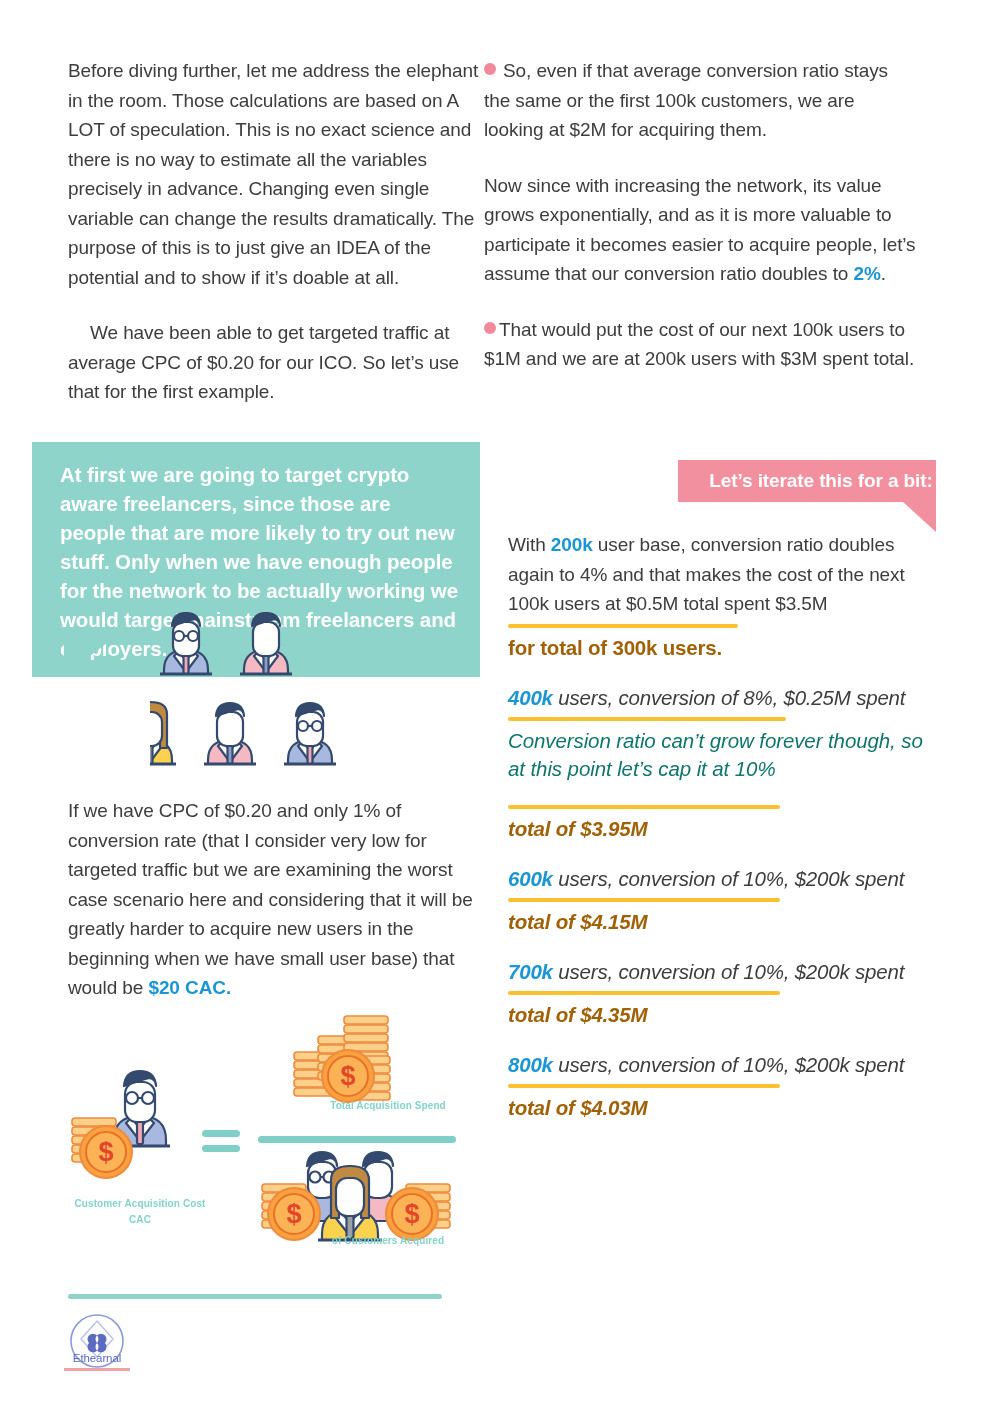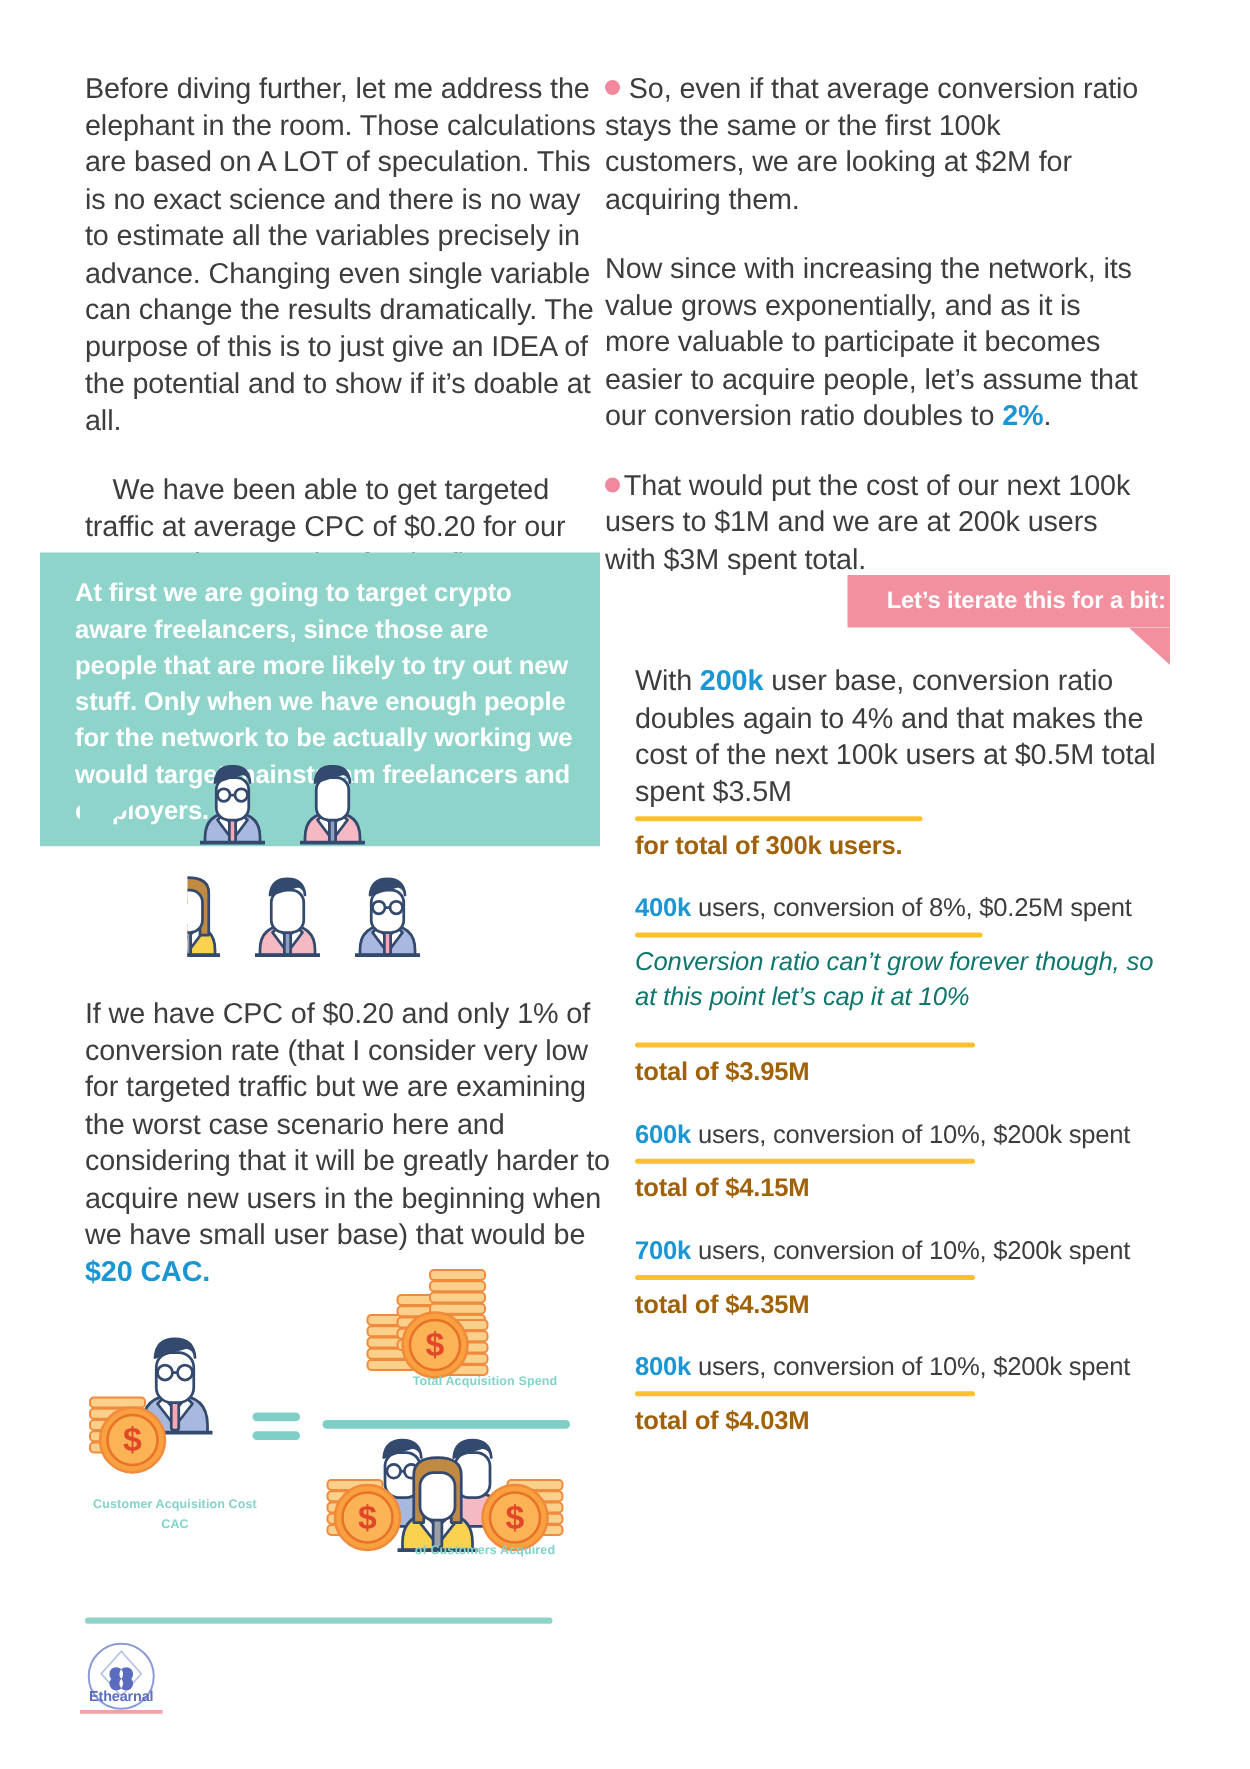--- a/index.html
+++ b/index.html
@@ -15,7 +15,7 @@
   .col-right{position:absolute;left:484px;top:56px;width:432px;}
 
   p.body{
-    font-size:23px;line-height:29.5px;margin:0 0 26px 0;
+    font-size:19px;line-height:29.5px;margin:0 0 26px 0;
     color:#3d3d3d;letter-spacing:-0.1px;
   }
   p.body.tight{margin-bottom:0;}

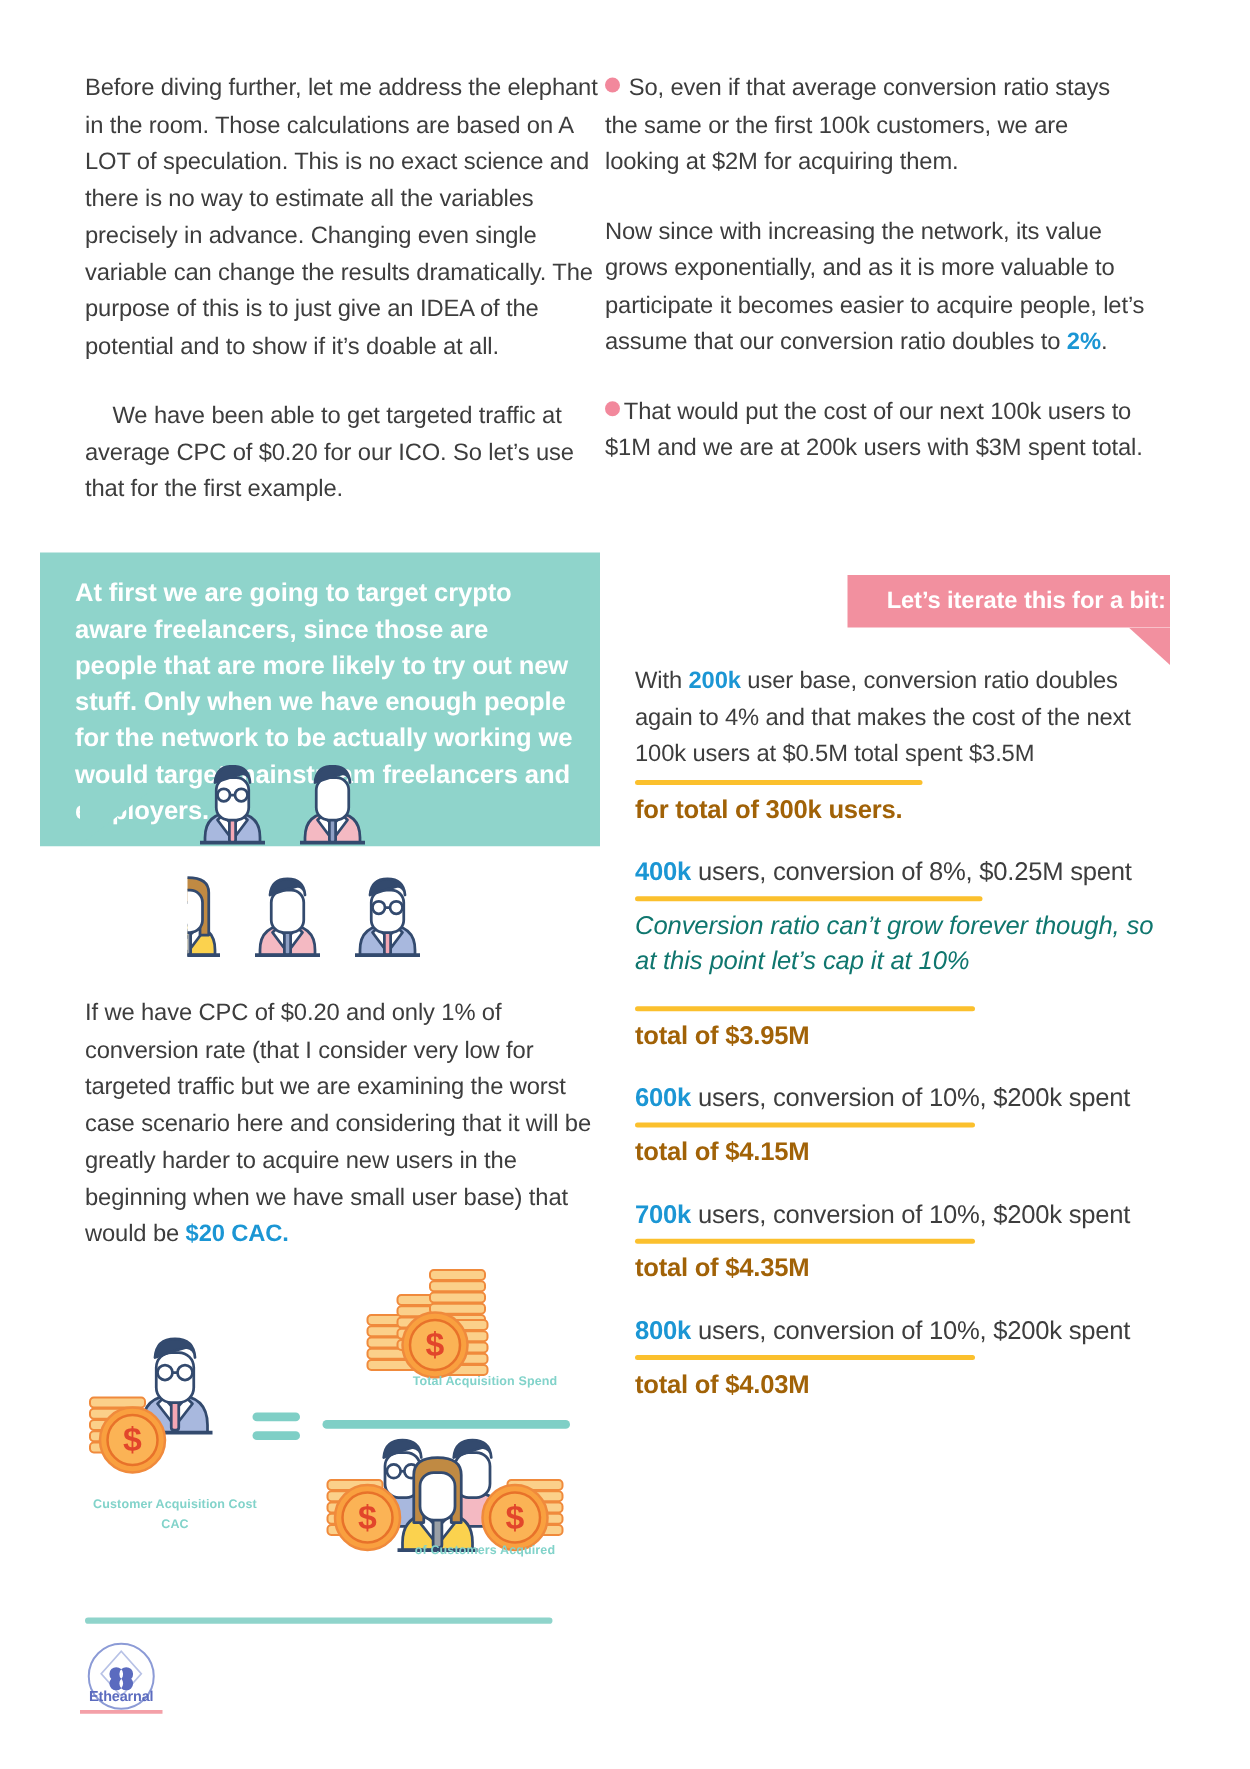--- a/index.html
+++ b/index.html
@@ -62,7 +62,7 @@
   .dot.tightdot{margin-right:3px;}
 
   
-  .it-row{margin:0 0 4px 0;}
+  .it-row{margin:0 0 4px 0;font-style:italic;}
   .it-line{
     font-size:20.5px;line-height:29px;color:#3d3d3d;margin:0;
     letter-spacing:-0.2px;white-space:nowrap;

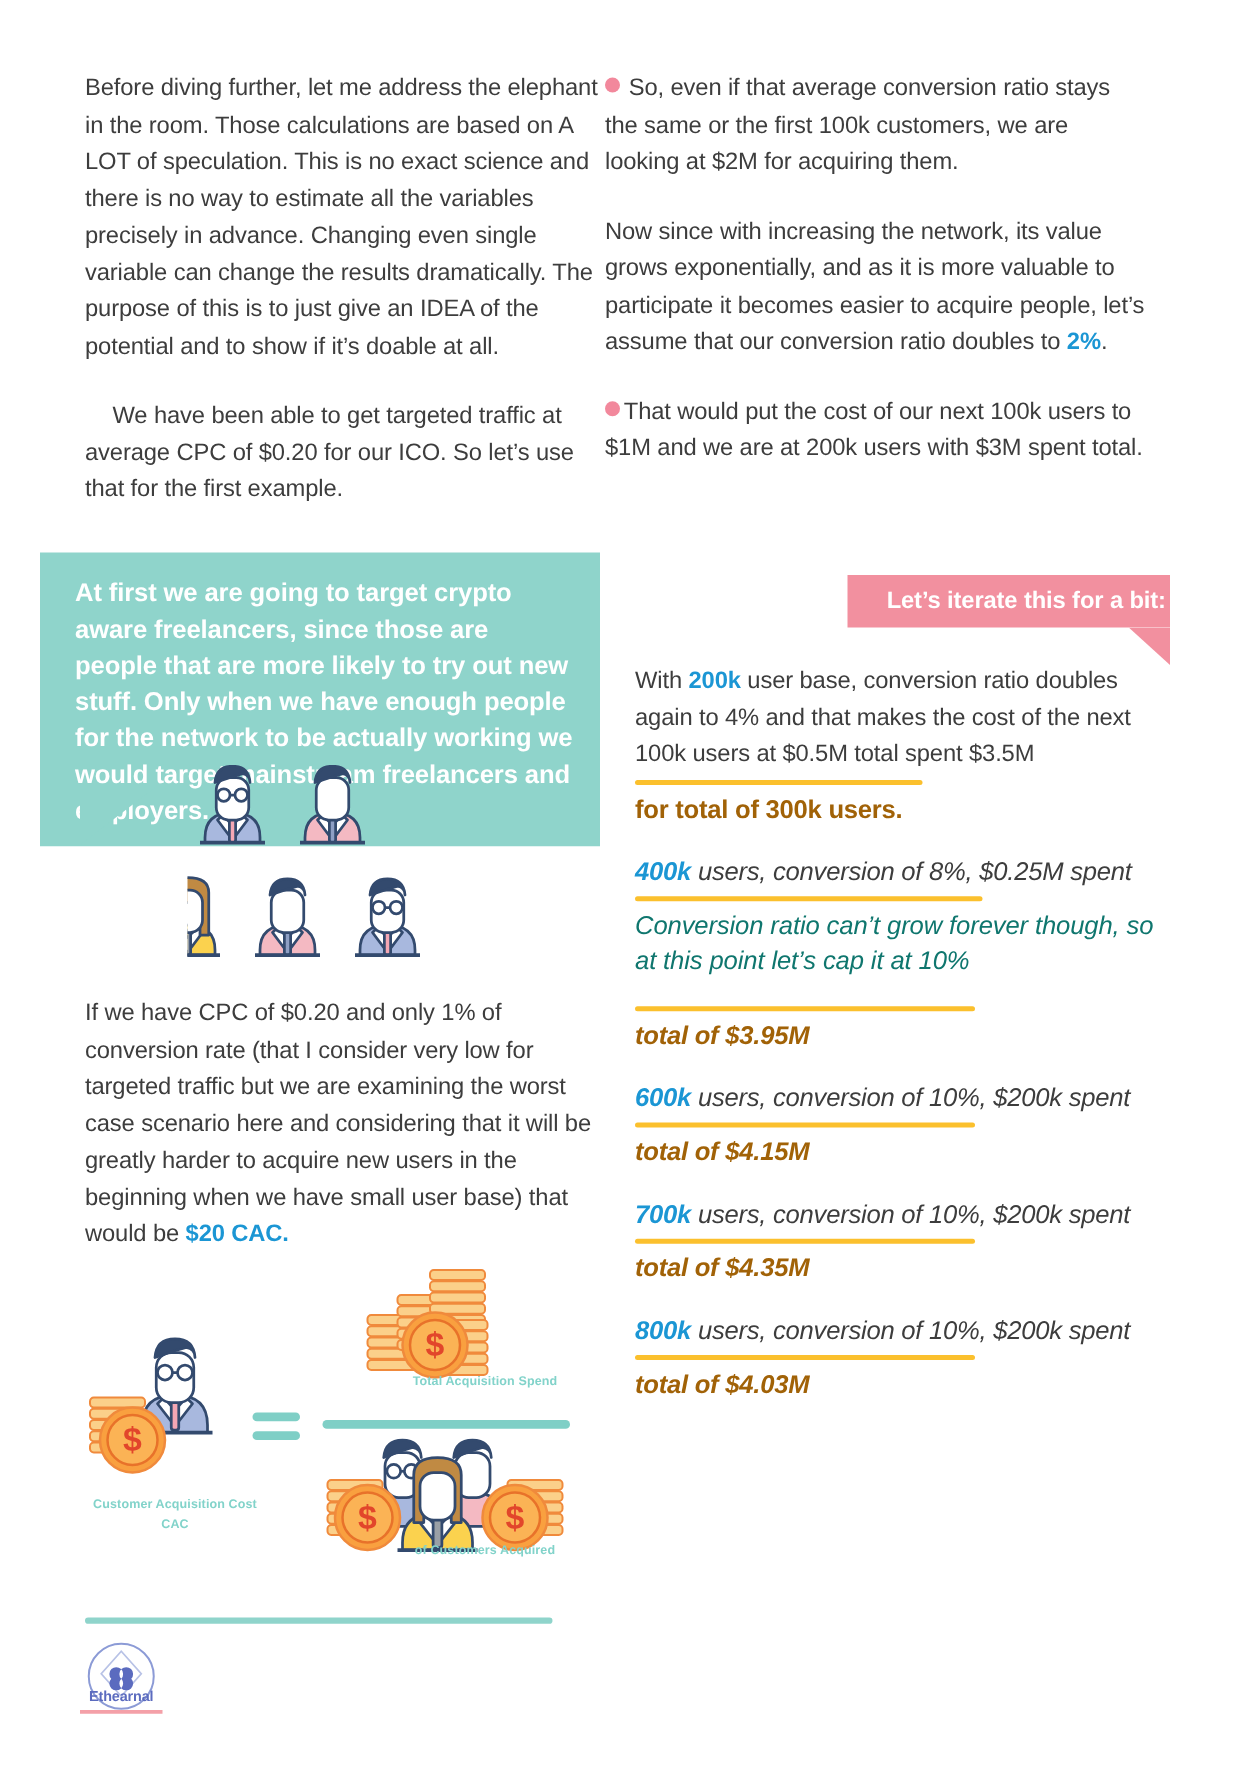--- a/index.html
+++ b/index.html
@@ -100,7 +100,7 @@
   .logo{position:absolute;left:68px;top:1312px;width:58px;height:58px;}
   .logo-text{
     position:absolute;left:62px;top:1352px;width:70px;text-align:center;
-    font-size:11.5px;font-weight:bold;color:#5B6BBF;letter-spacing:-0.1px;
+    font-size:11.5px;font-weight:normal;color:#5B6BBF;letter-spacing:-0.1px;
   }
   .logo-underline{
     position:absolute;left:64px;top:1368px;width:66px;height:3px;

